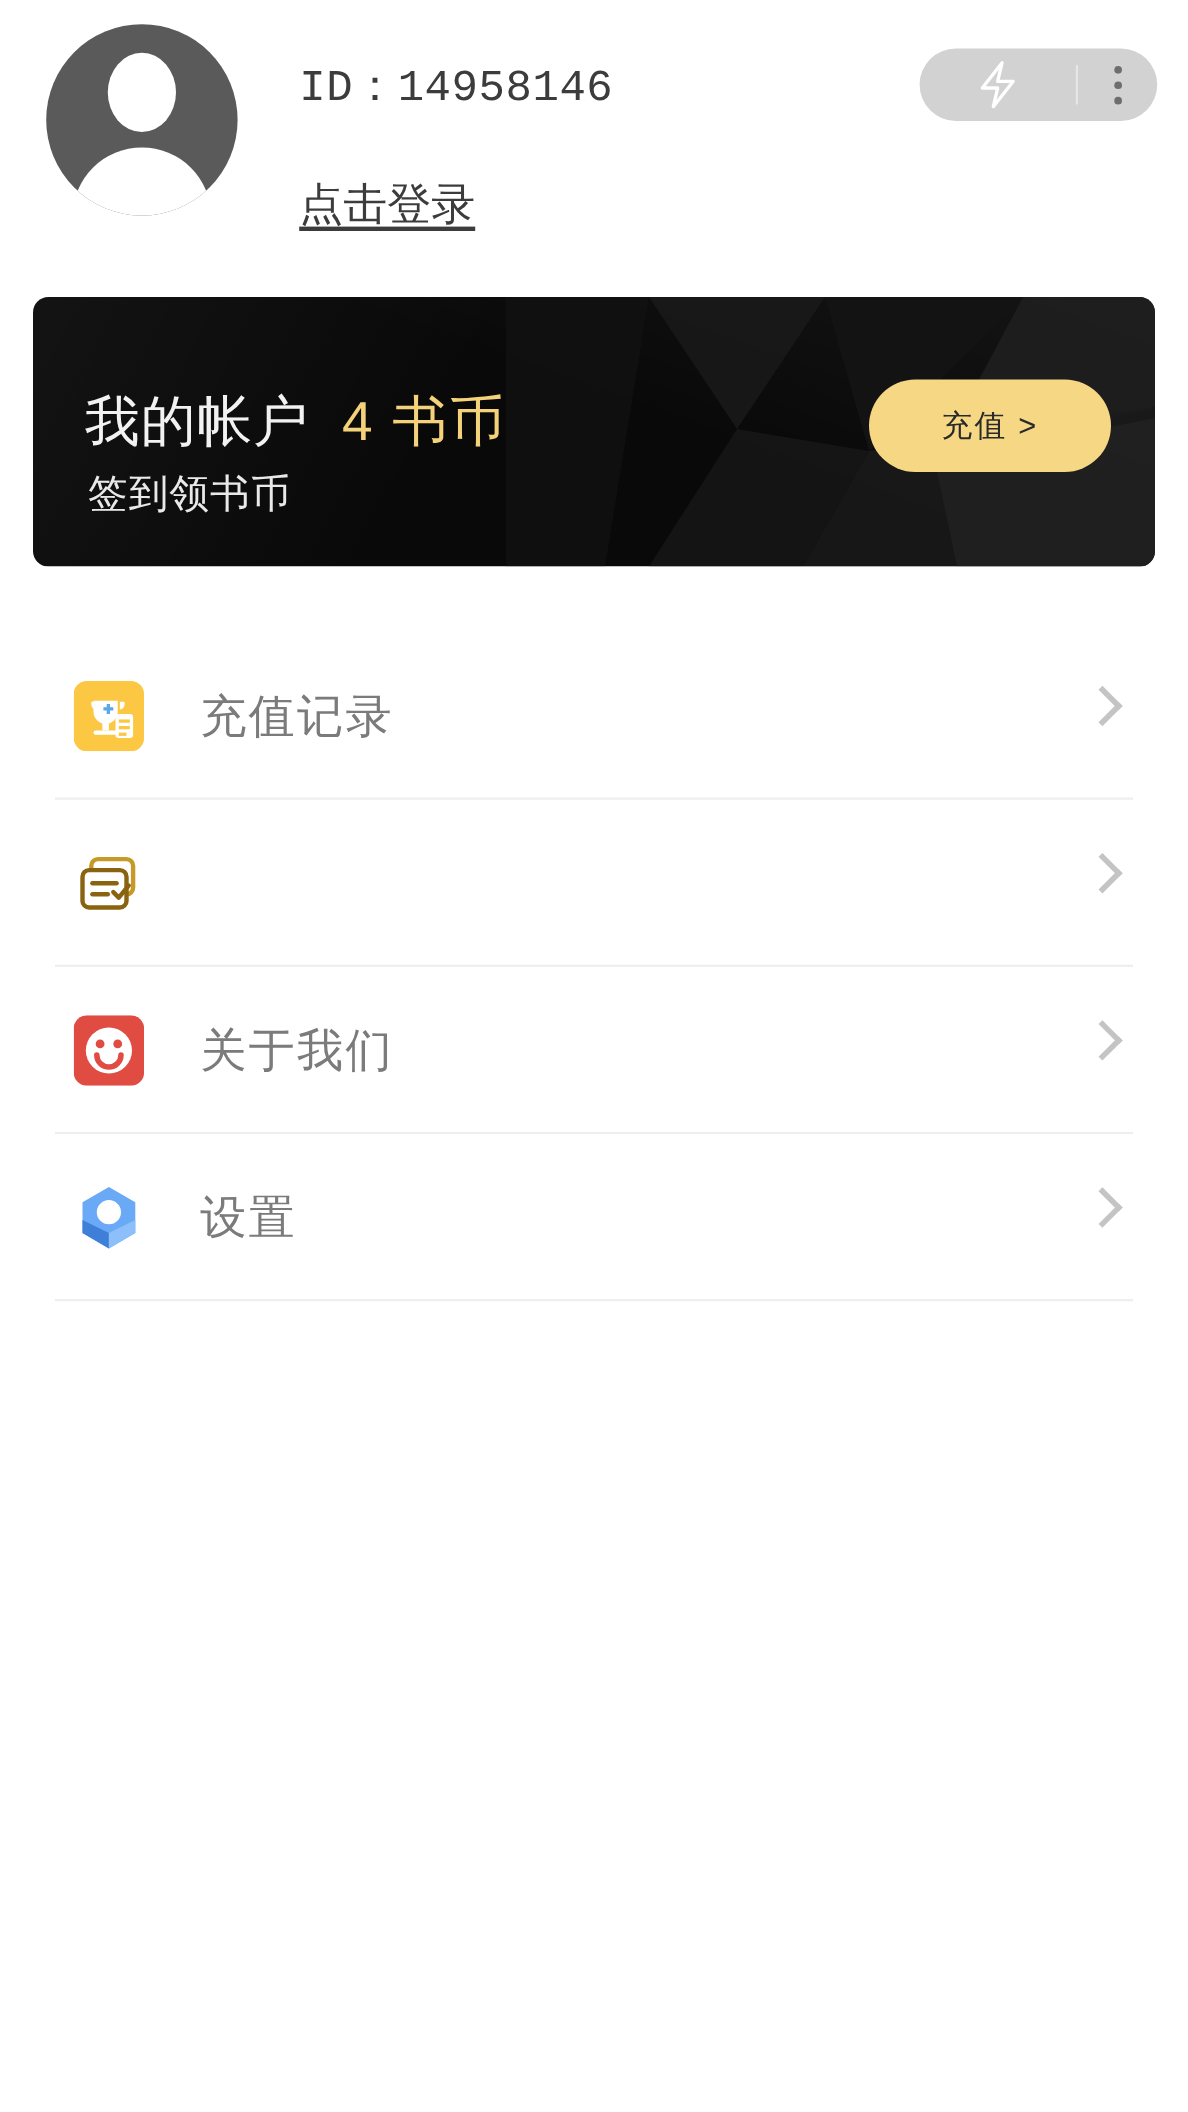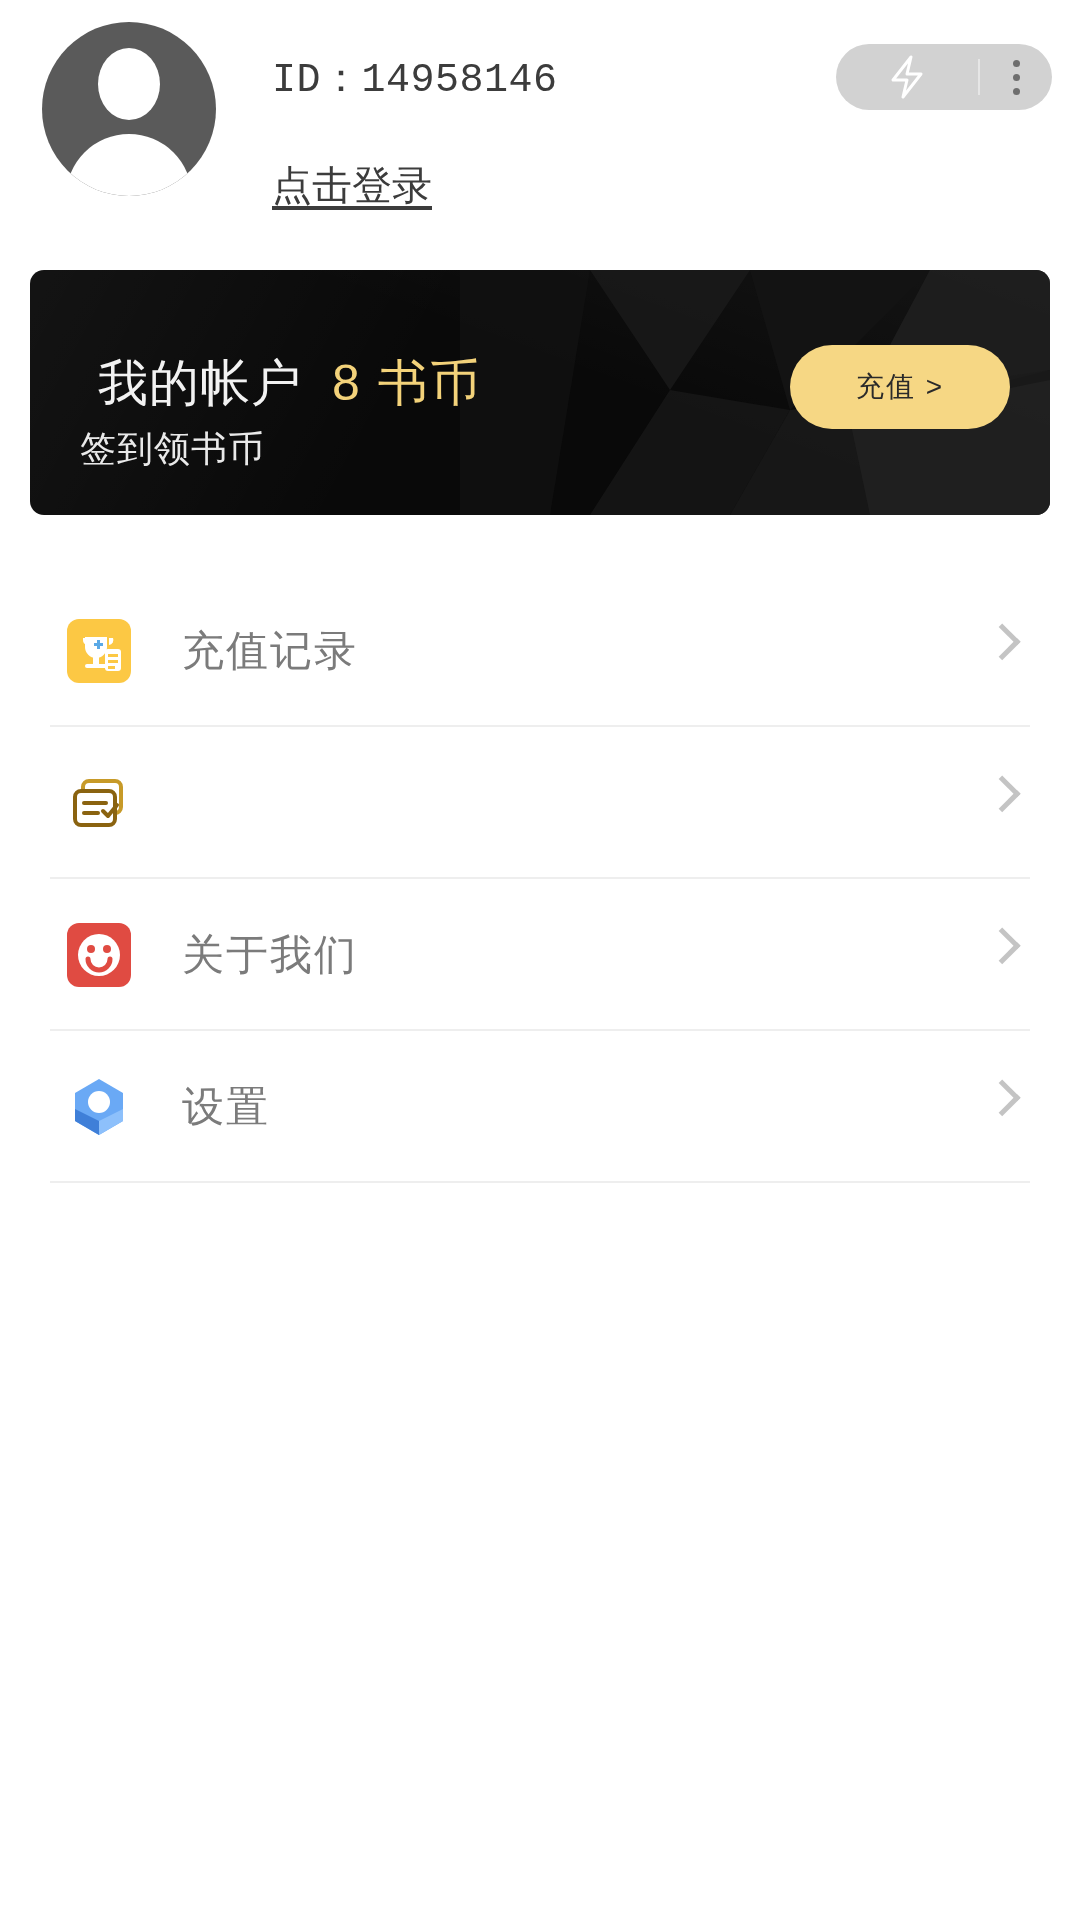--- a/index.html
+++ b/index.html
@@ -78,7 +78,7 @@
   .facets { position:absolute; inset:0; }
   .facets svg { width:100%; height:100%; display:block; }
   .bnr-main {
-    position:absolute; left:68px; top:80px;
+    position:absolute; left:47px; top:80px;
     display:flex; align-items:baseline; white-space:nowrap;text-align:right;
   }
   .bnr-title { font-size:50px; color:#f2f2f2; letter-spacing:1px; }

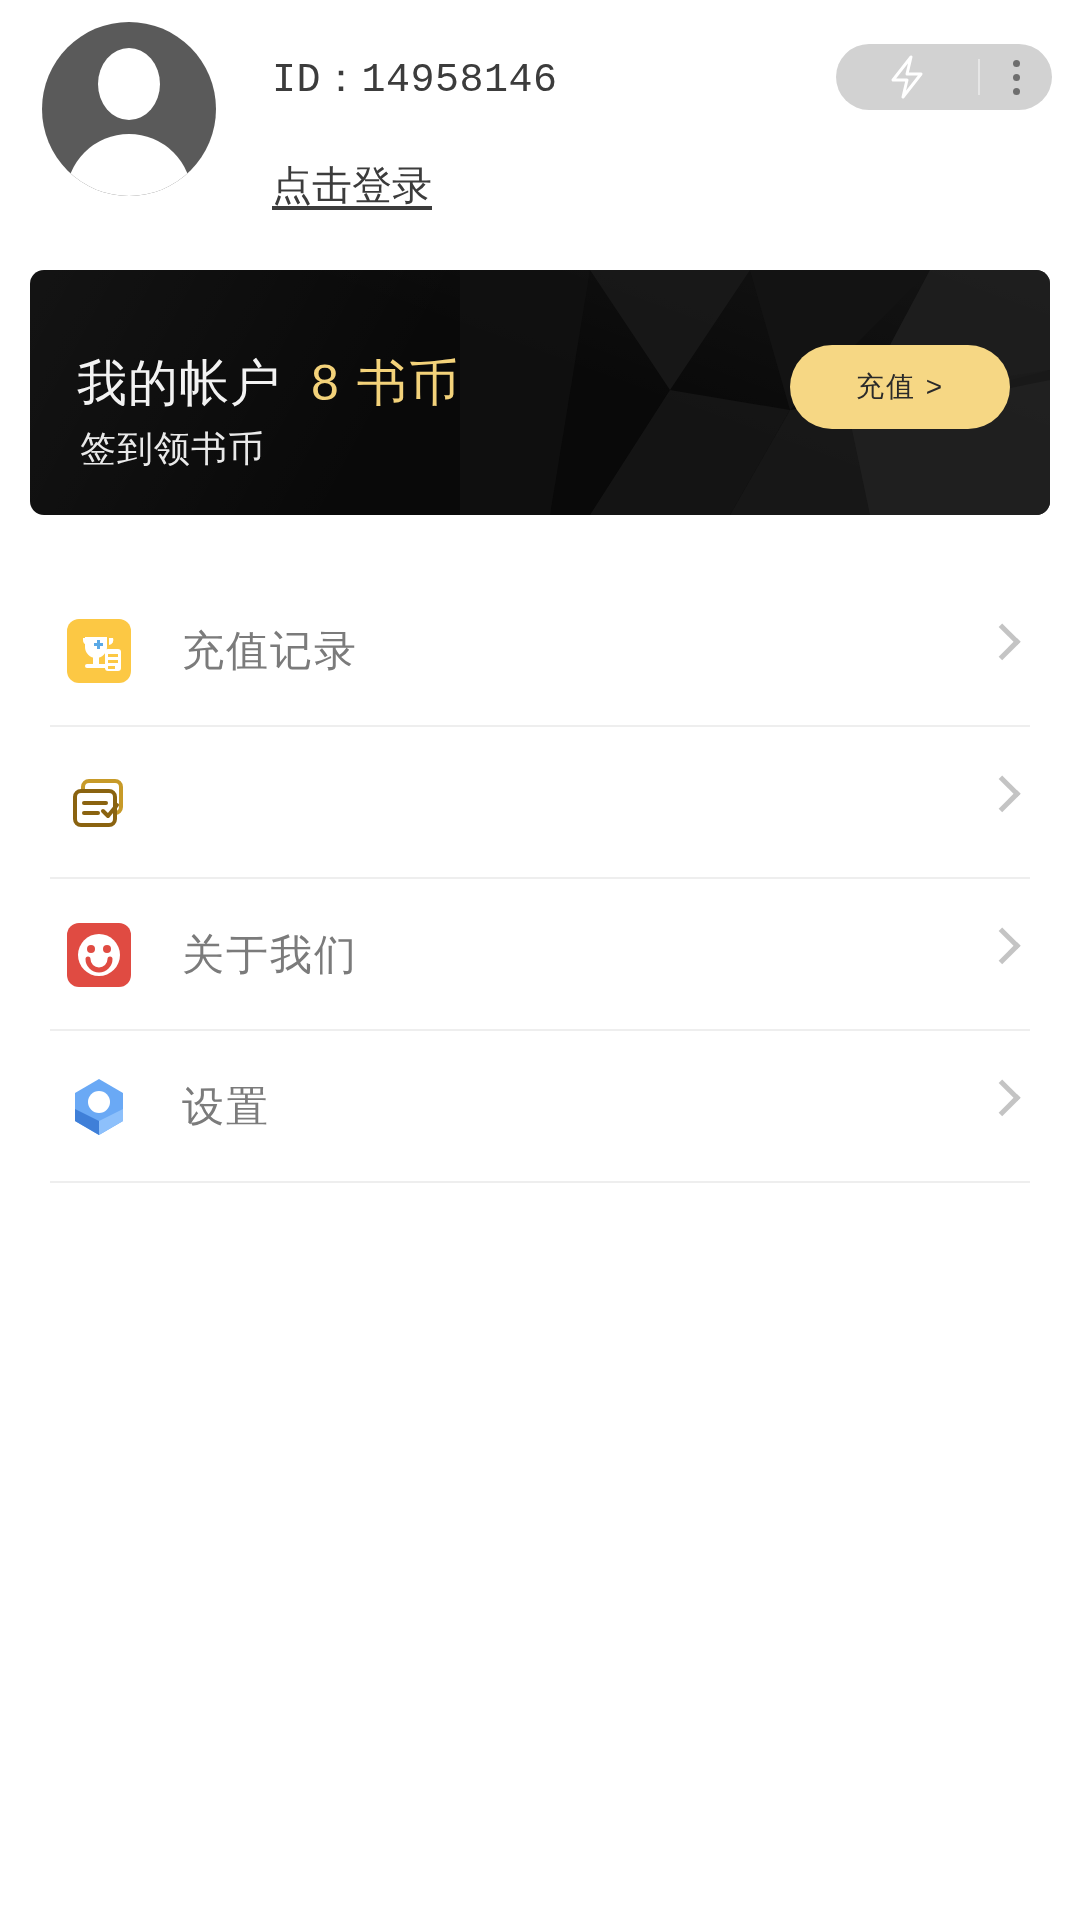--- a/index.html
+++ b/index.html
@@ -170,7 +170,7 @@
 
     <div class="bnr-main">
       <span class="bnr-title">我的帐户</span>
-      <span class="bnr-coins">8 书币</span>
+      <span class="bnr-coins">4 书币</span>
     </div>
     <div class="bnr-sub">签到领书币</div>
 

